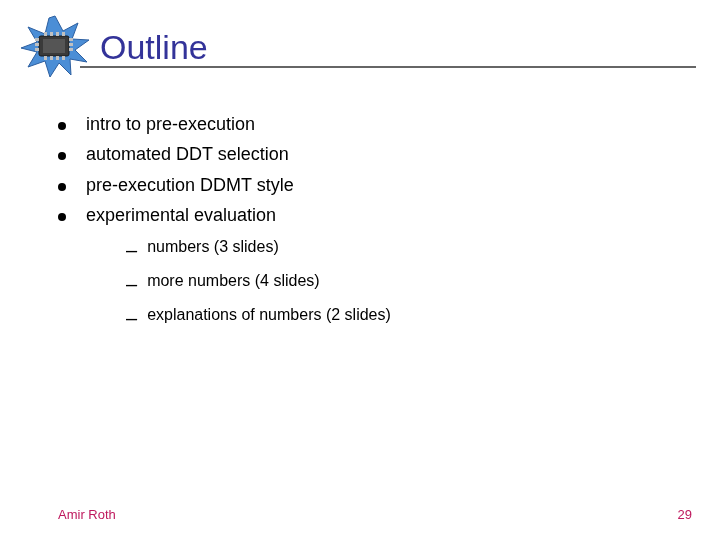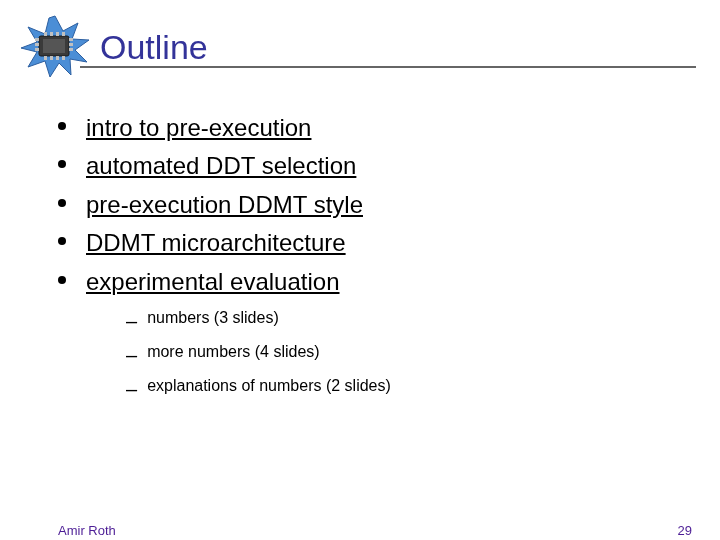--- a/index.html
+++ b/index.html
@@ -64,10 +64,9 @@
     flex-shrink: 0;
   }
   .bullet-text {
-    font-size: 24px;
+    font-size: 18px;
     color: #000000;
     line-height: 1.35;
-    text-decoration: underline;
   }
   .sub-list {
     margin-top: 8px;

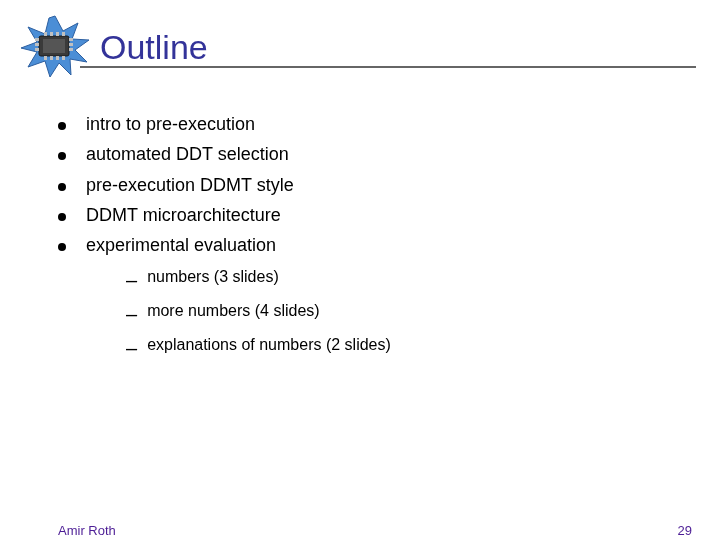--- a/index.html
+++ b/index.html
@@ -158,10 +158,6 @@
     </div>
     <div class="bullet-row">
       <div class="bullet-dot"></div>
-      <div class="bullet-text">DDMT microarchitecture</div>
-    </div>
-    <div class="bullet-row">
-      <div class="bullet-dot"></div>
       <div class="bullet-text">experimental evaluation</div>
     </div>
 

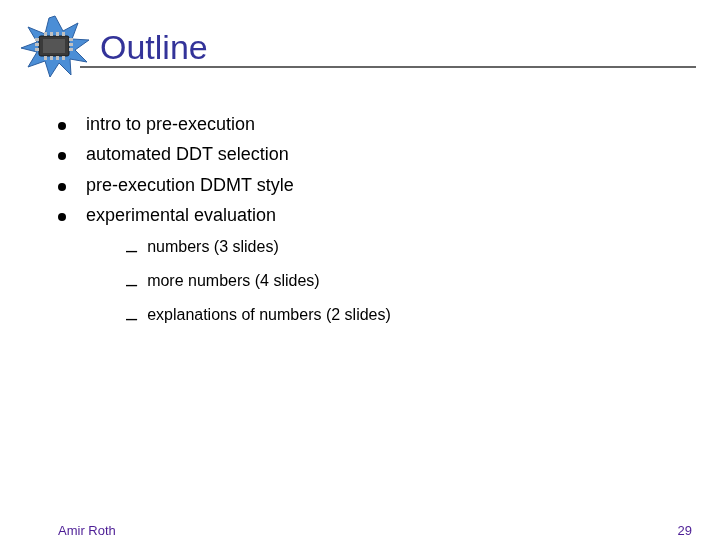--- a/index.html
+++ b/index.html
@@ -90,7 +90,7 @@
   }
   .footer {
     position: absolute;
-    bottom: 2px;
+    bottom: 18px;
     left: 0;
     right: 0;
     display: flex;
@@ -98,7 +98,7 @@
     align-items: baseline;
     padding: 0 28px 0 58px;
     font-size: 13px;
-    color: #4c1d95;
+    color: #be185d;
   }
   .footer-center {
     position: absolute;

